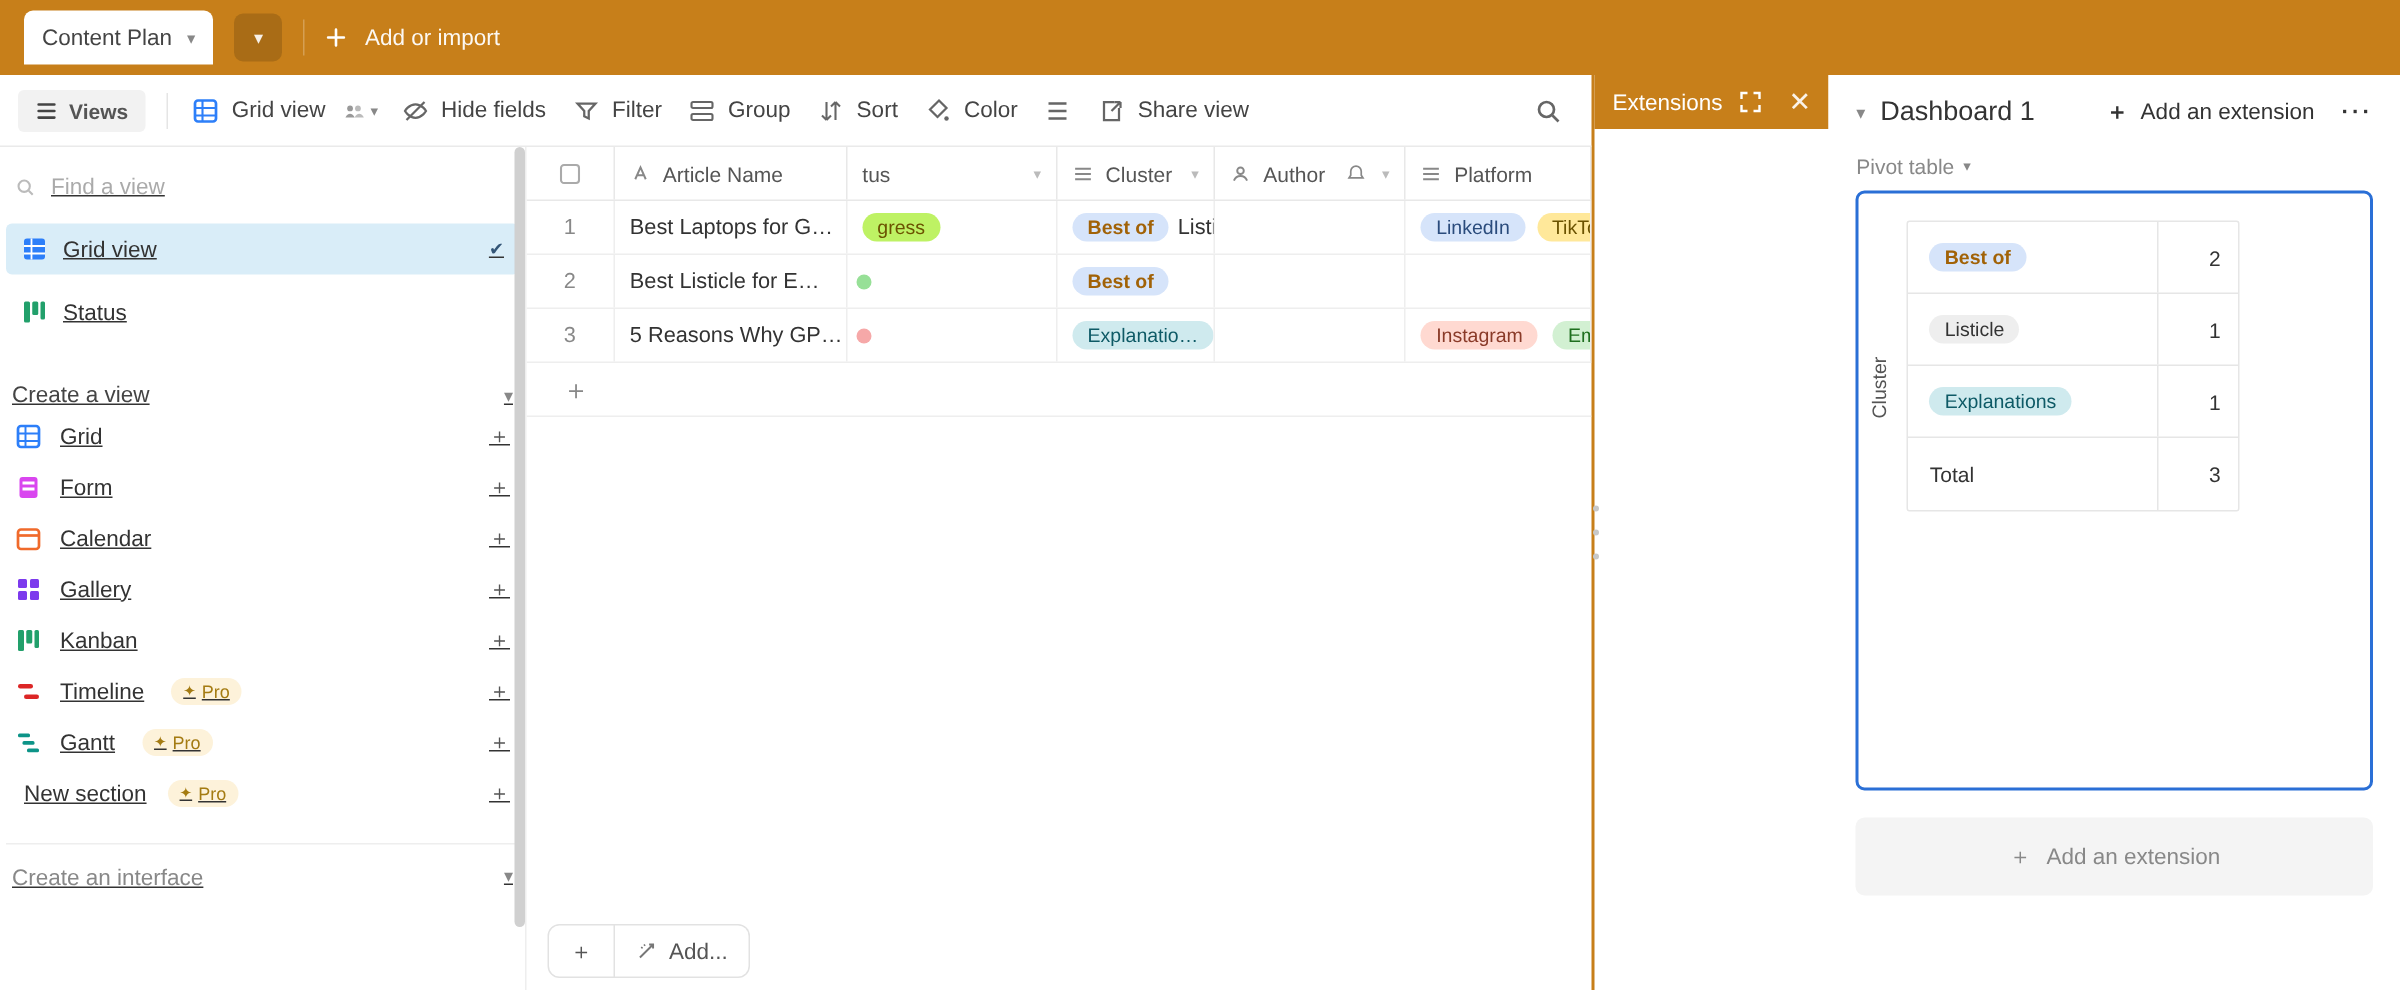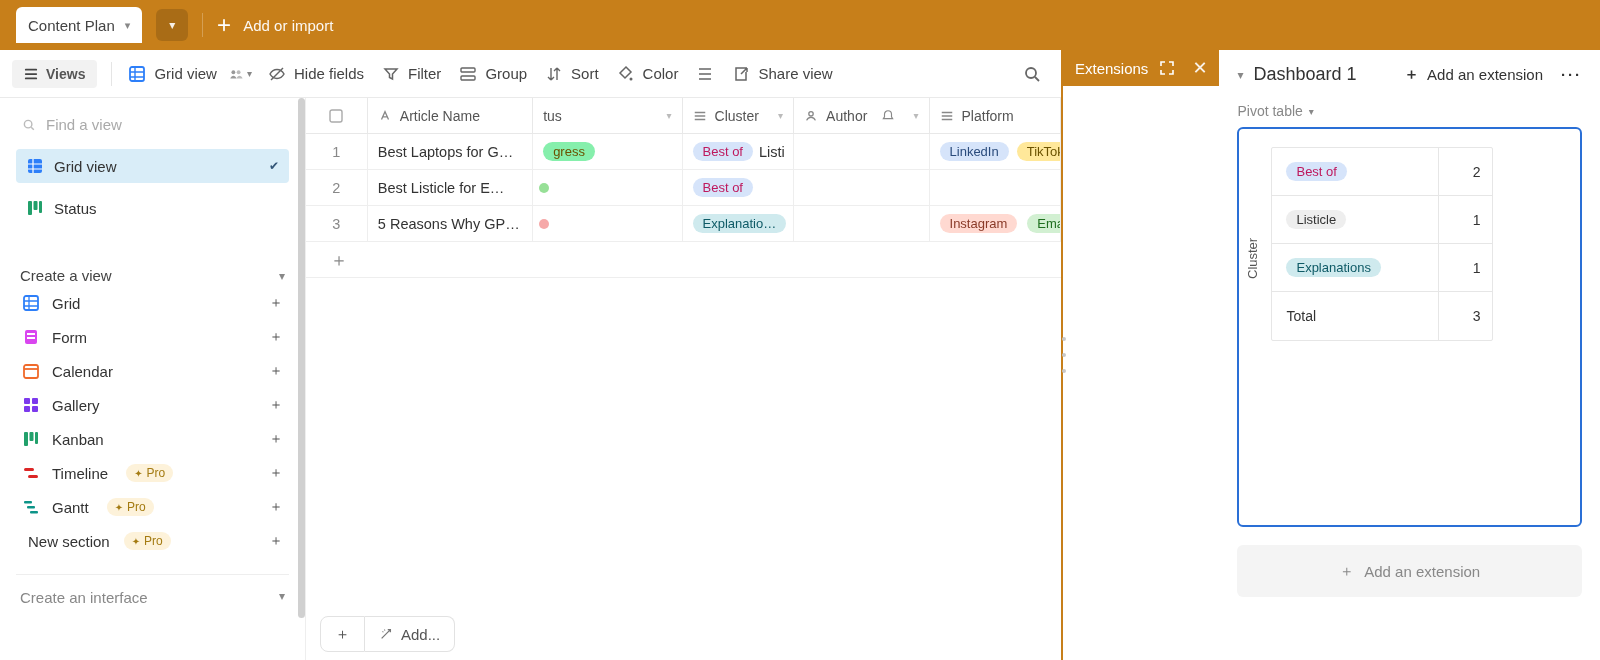--- a/index.html
+++ b/index.html
@@ -34,7 +34,7 @@
 .content-row { flex: 1; display: flex; min-height: 0; }
 
 
-.sidebar { width: 306px; border-right: 1px solid #eee; padding: 10px 16px; display: flex; flex-direction: column; overflow: hidden; position: relative; }
+.sidebar { width: 351px; border-right: 1px solid #eee; padding: 10px 4px; display: flex; flex-direction: column; overflow: hidden; position: relative; text-decoration: underline; }
 .sidebar::after { content: ""; position: absolute; top: 0; right: 0; width: 7px; height: 520px; background: #d0d0d0; border-radius: 4px; }
 .find-view { display: flex; align-items: center; gap: 10px; color: #aaa; padding: 8px 6px; font-size: 15px; }
 .view-item { display: flex; align-items: center; gap: 10px; padding: 8px 10px; border-radius: 4px; margin-top: 8px; font-size: 15px; }

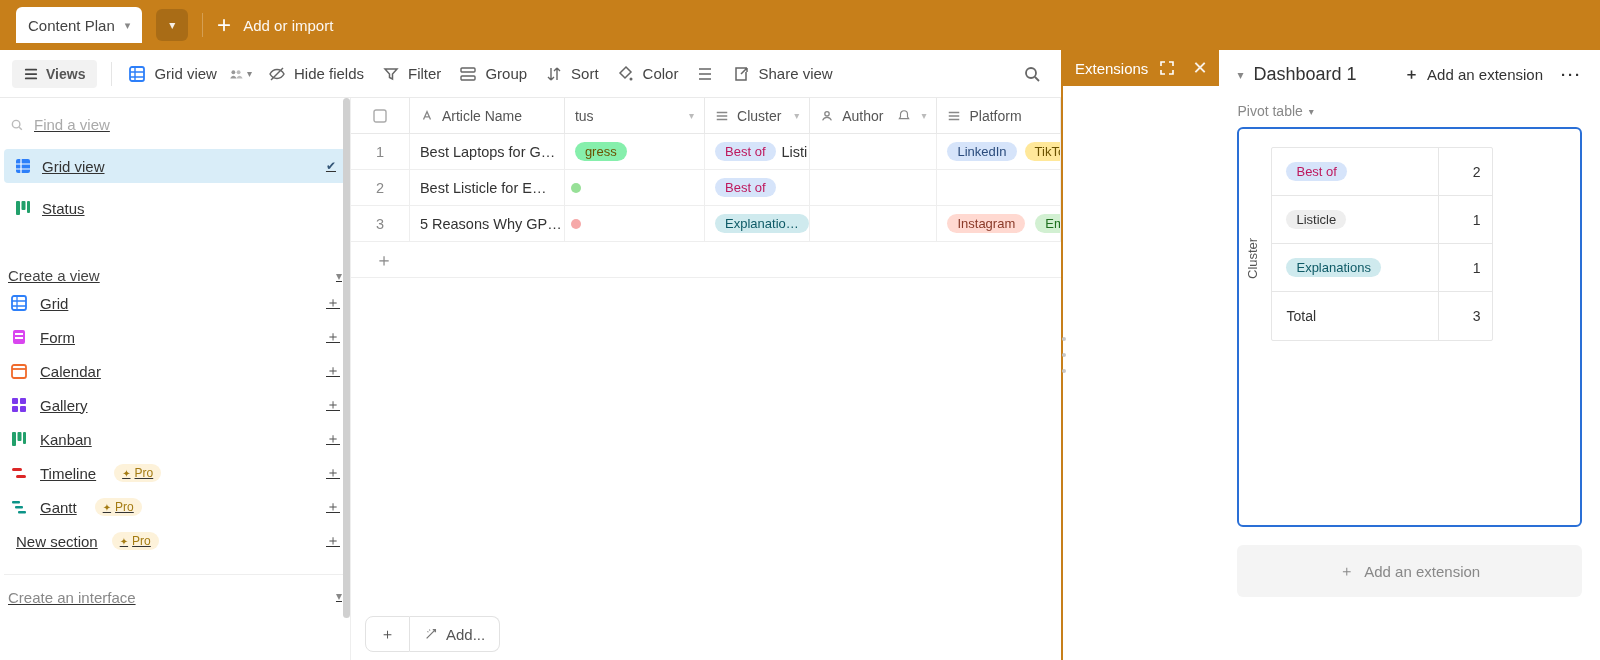--- a/index.html
+++ b/index.html
@@ -76,7 +76,7 @@
 .tag-bestof { background: #d6e4fa; color: #be185d; }
 .tag-listicle { background: #eee; color: #333; }
 .tag-explain { background: #cfeaee; color: #0e5a66; }
-.tag-inprogress { background: #86efac; color: #6b5200; }
+.tag-inprogress { background: #bef264; color: #6b5200; }
 .tag-linkedin { background: #d6e4fa; color: #2a4b7c; }
 .tag-tiktok { background: #ffe89a; color: #6b5200; }
 .tag-instagram { background: #ffd9d1; color: #8a3a28; }

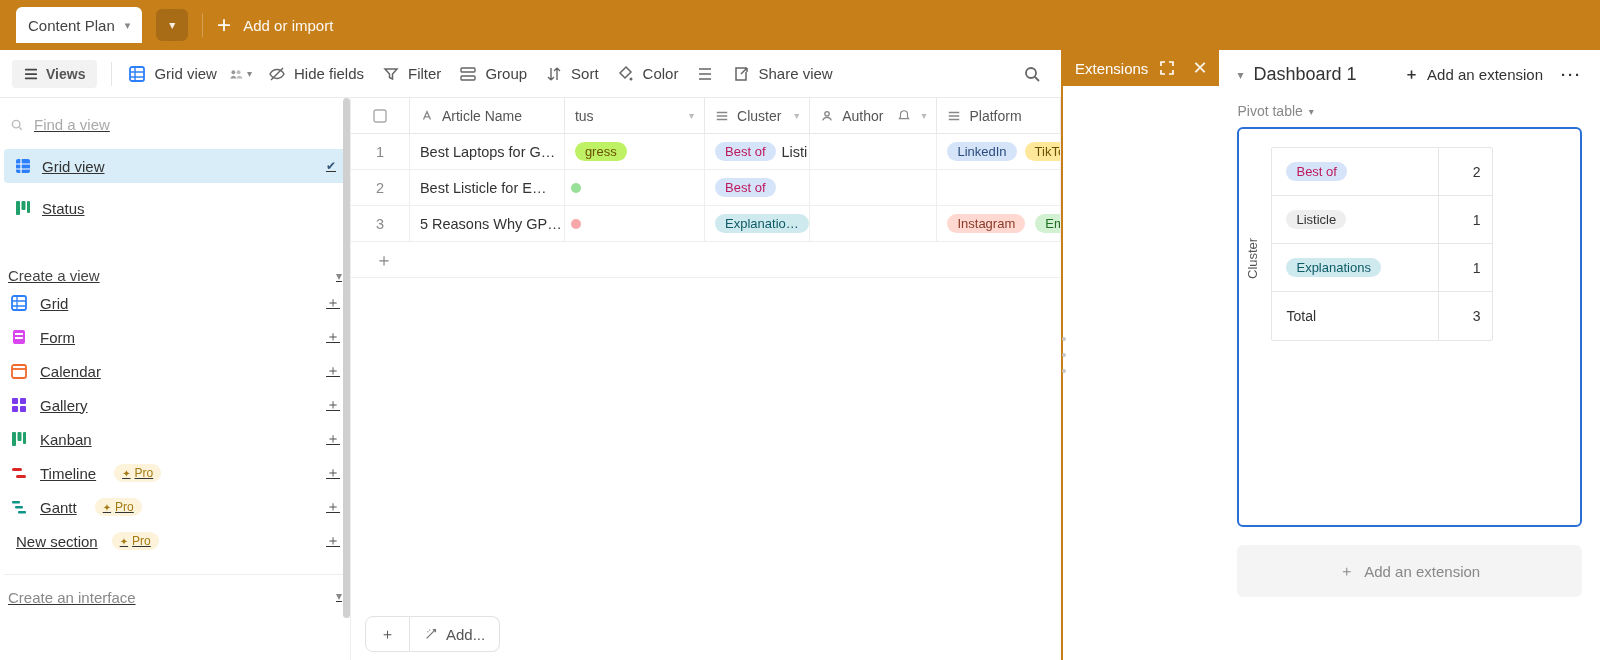--- a/index.html
+++ b/index.html
@@ -73,7 +73,7 @@
 .gc-platform{ width: 132px; }
 
 .tag { border-radius: 10px; padding: 2px 10px; font-size: 13px; display: inline-block; }
-.tag-bestof { background: #d6e4fa; color: #be185d; }
+.tag-bestof { background: #d6e4fa; color: #a16207; font-weight: bold; }
 .tag-listicle { background: #eee; color: #333; }
 .tag-explain { background: #cfeaee; color: #0e5a66; }
 .tag-inprogress { background: #bef264; color: #6b5200; }

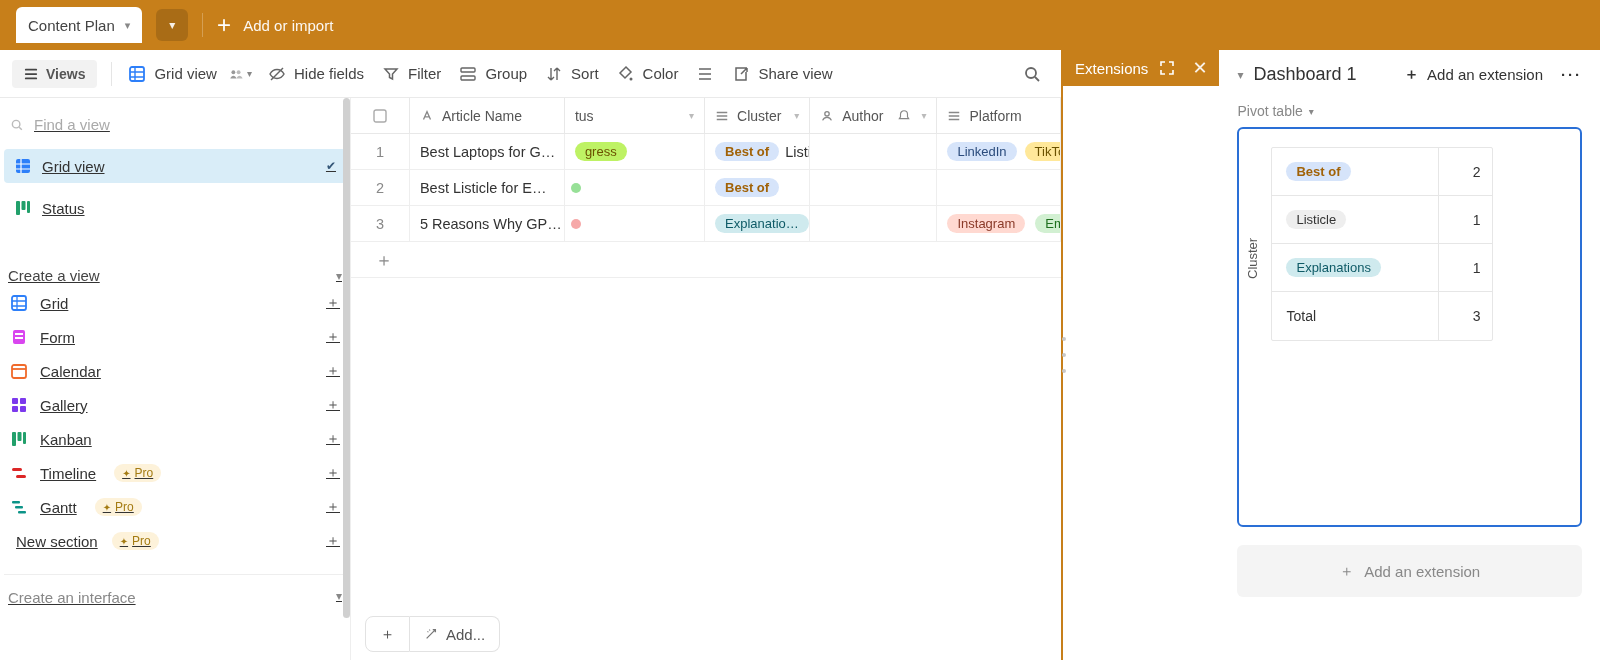--- a/index.html
+++ b/index.html
@@ -40,7 +40,7 @@
 .view-item { display: flex; align-items: center; gap: 10px; padding: 8px 10px; border-radius: 4px; margin-top: 8px; font-size: 15px; }
 .view-item.active { background: #d9edf8; }
 .view-item.active .check { margin-left: auto; color: #357; font-size: 12px; }
-.create-view { margin-top: 40px; display: flex; align-items: center; justify-content: space-between; color: #444; font-size: 15px; padding: 2px 4px; }
+.create-view { margin-top: 28px; display: flex; align-items: center; justify-content: space-between; color: #444; font-size: 15px; padding: 2px 4px; }
 .view-type { display: flex; align-items: flex-end; padding: 8px 6px; font-size: 15px; justify-content: space-between; }
 .view-type .lft { display: flex; align-items: center; gap: 12px; }
 .plus-dim { color: #555; font-size: 14px; }

